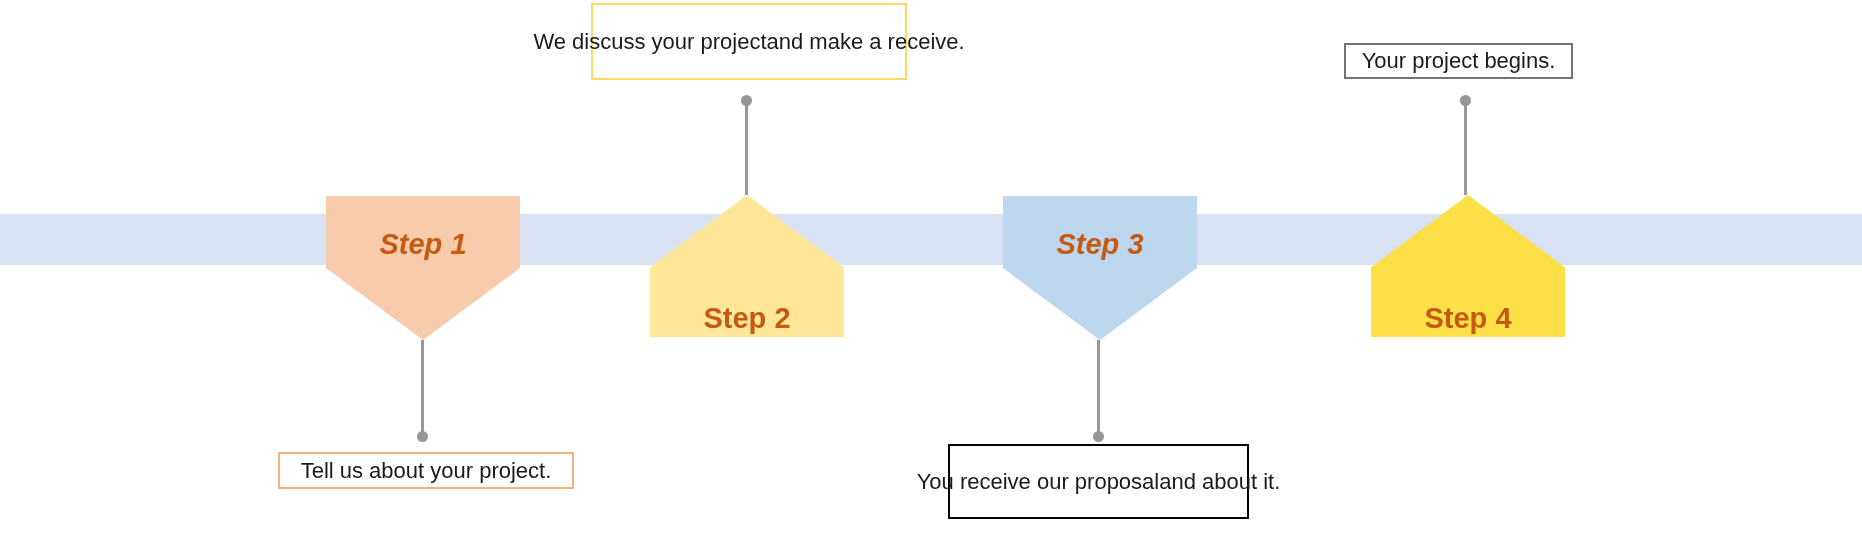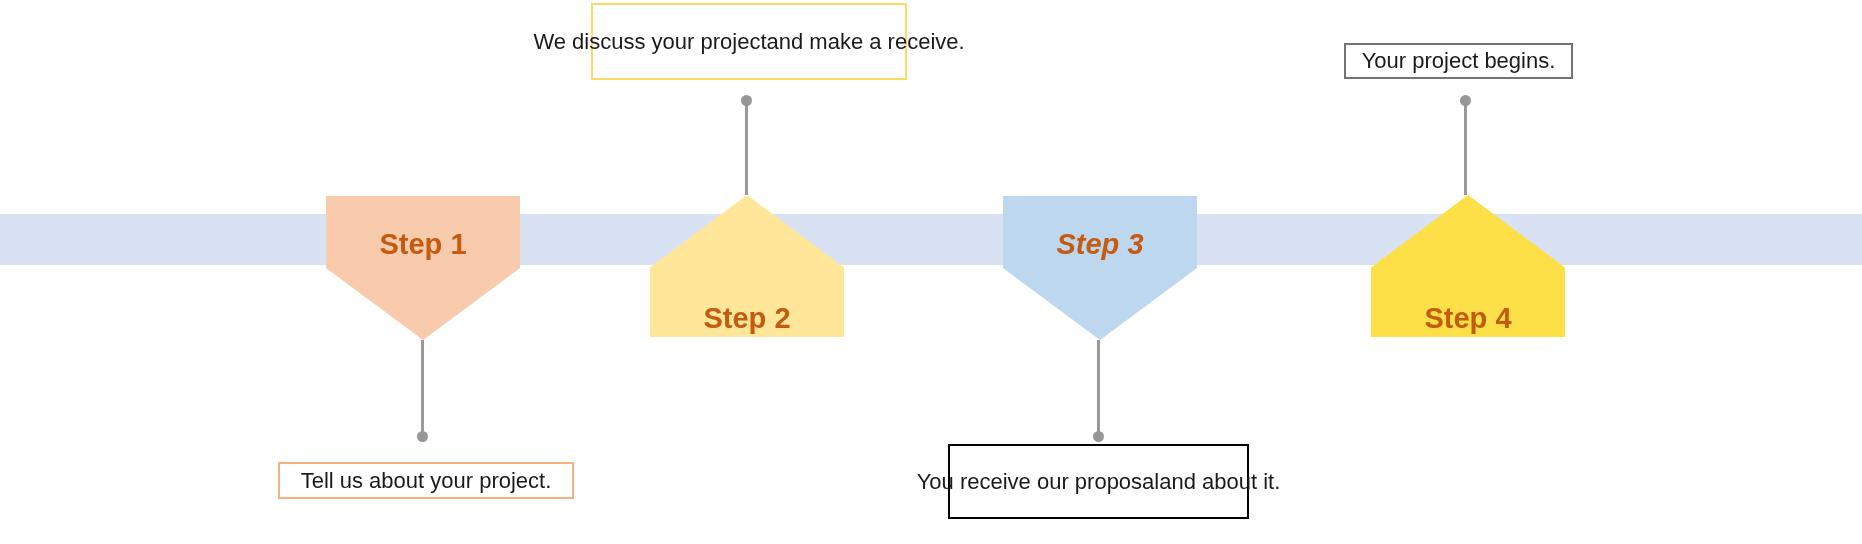--- a/index.html
+++ b/index.html
@@ -92,7 +92,7 @@
 
   <div class="band"></div>
 
-  <div class="pent pent-down fill-s1" style="left:326px; top:196px;">
+  <div class="pent pent-down fill-s1" style="left:326px; top:196px;font-style:italic;">
     <span class="step-label">Step 1</span>
   </div>
   <div class="connector" style="left:421px; top:340px; height:92px;"></div>

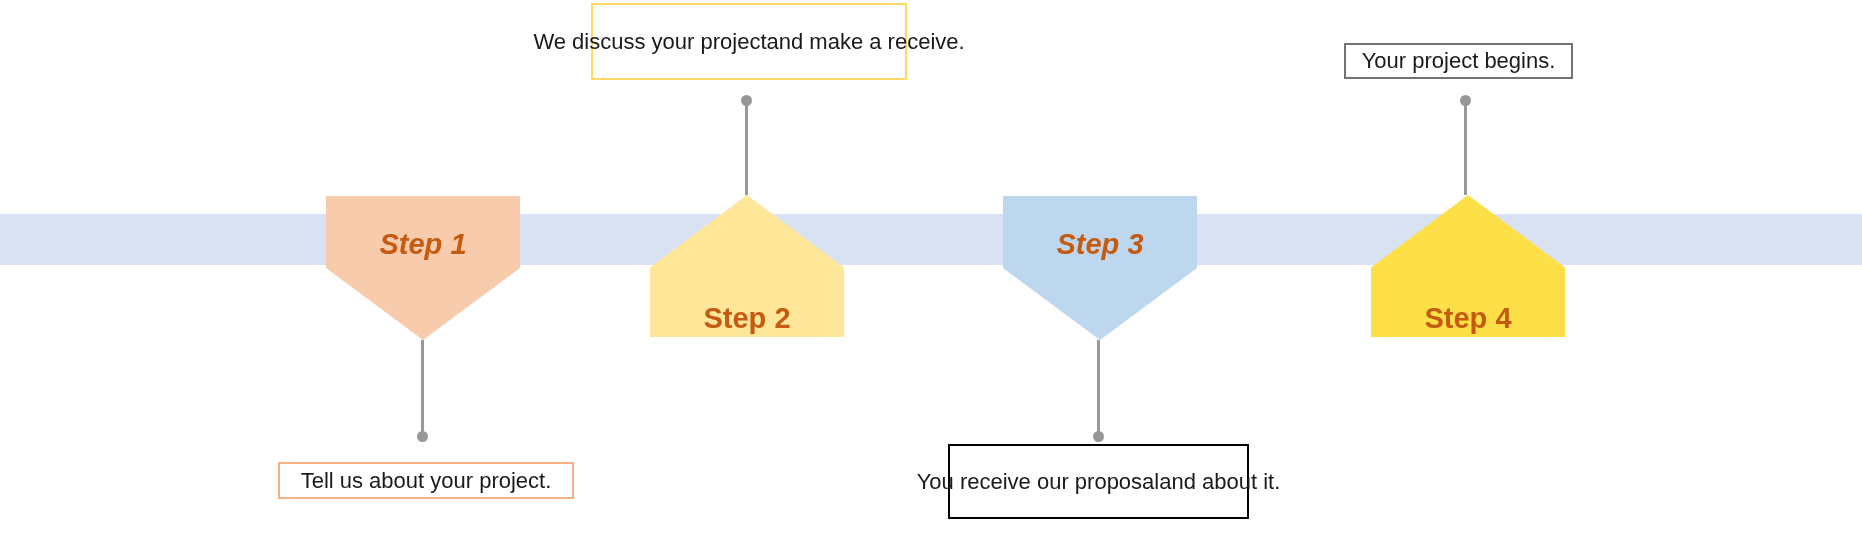--- a/index.html
+++ b/index.html
@@ -80,7 +80,7 @@
     white-space: nowrap;
   }
   .callout .line { display: block; }
-  .callout-s1 { left: 278px; top: 462px; width: 292px; height: 33px; border: 2px solid #F4B183; }
+  .callout-s1 { left: 278px; top: 452px; width: 292px; height: 33px; border: 2px solid #F4B183; }
   .callout-s2 { left: 591px; top: 3px;   width: 312px; height: 73px; border: 2px solid #FFD966; }
   .callout-s3 { left: 948px; top: 444px; width: 297px; height: 71px; border: 2px solid #000000; }
   .callout-s4 { left: 1344px; top: 43px; width: 225px; height: 32px; border: 2px solid #737373; }

